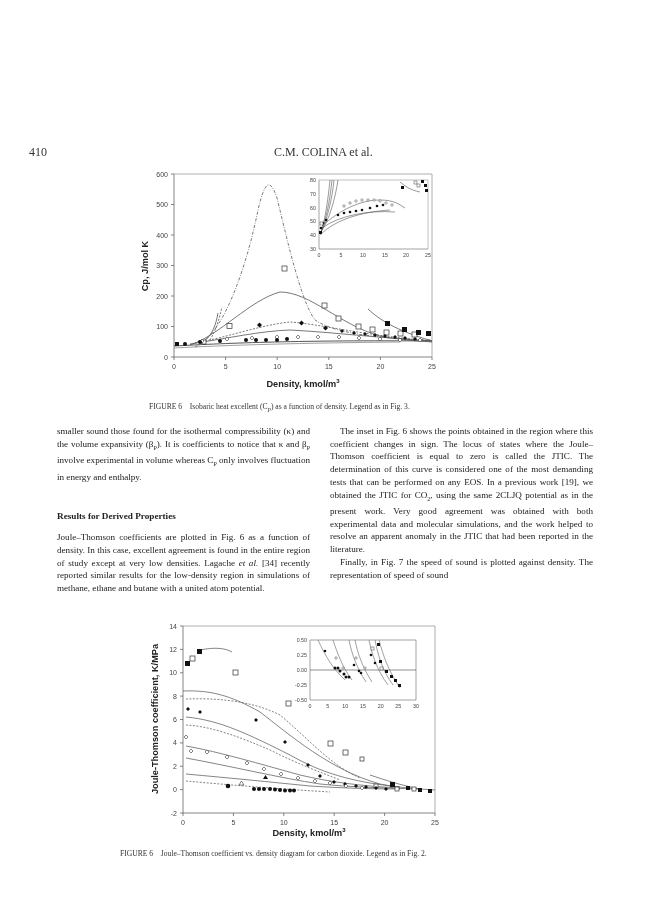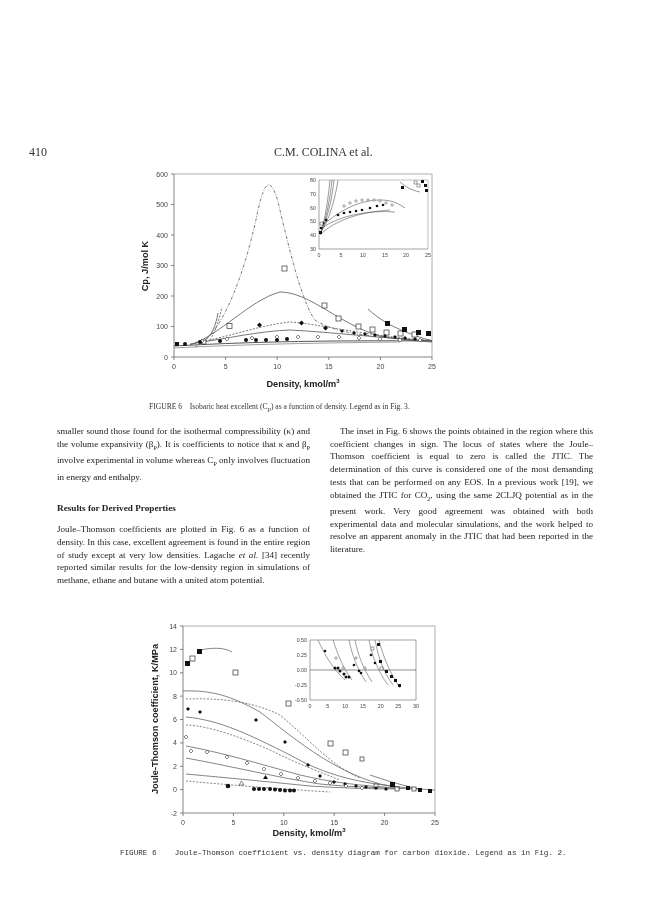--- a/index.html
+++ b/index.html
@@ -10,7 +10,7 @@
   .col { font-size:9.1px; line-height:12.7px; text-align:justify; color:#222; }
   .col p { margin:0; }
   .col p.indent { text-indent:10px; }
-  .heading { font-weight:bold; font-size:9.2px; margin:19px 0 8px 0; }
+  .heading { font-weight:bold; font-size:9.2px; margin:27px 0 8px 0; }
   svg text { font-family:"Liberation Sans","DejaVu Sans",sans-serif; }
   .tick { font-size:7px; fill:#444; }
   .itick { font-size:5.3px; fill:#444; }

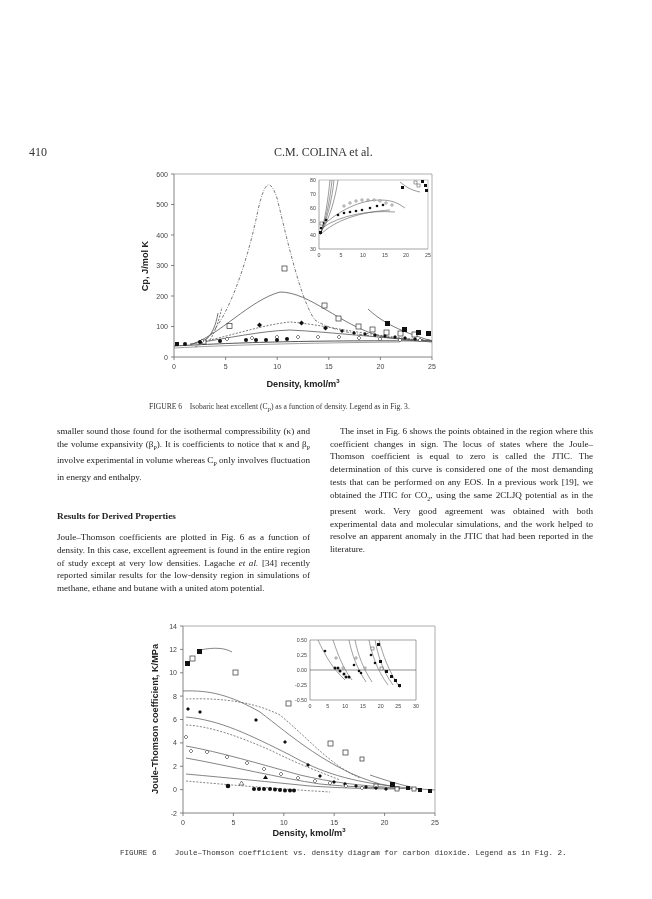--- a/index.html
+++ b/index.html
@@ -213,6 +213,7 @@
 
 <div class="abs col" style="left:330px;top:425px;width:263px;">
   <p class="indent"><span>The inset in Fig. 6 shows the points obtained in the region where this coefficient changes in sign. The locus of states where the Joule–Thomson coefficient is equal to zero is called the JTIC. The determination of this curve is considered one of the most demanding tests that can be performed on any EOS. In a previous work [19], we obtained the JTIC for CO</span><sub style="font-size:6px">2</sub><span>, using the same 2CLJQ potential as in the present work. Very good agreement was obtained with both experimental data and molecular simulations, and the work helped to resolve an apparent anomaly in the JTIC that had been reported in the literature.</span></p>
+  <p class="indent">Finally, in Fig. 7 the speed of sound is plotted against density. The representation of speed of sound</p>
 </div>
 
 <svg class="abs" style="left:120px;top:618px;" width="340" height="222" viewBox="120 618 340 222">

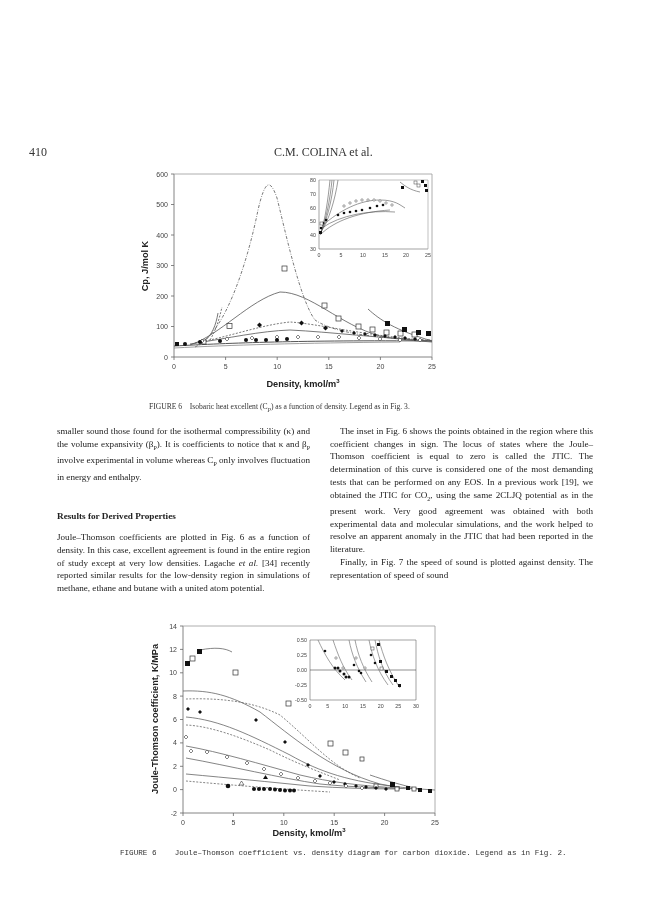--- a/index.html
+++ b/index.html
@@ -398,7 +398,7 @@
   </g>
 </svg>
 
-<div class="abs caption" style="left:120px;top:849px;font-family:Liberation Mono, monospace;">
+<div class="abs caption" style="left:120px;top:849px;">
   <span>FIGURE 6</span>&nbsp;&nbsp;&nbsp;
   <span>Joule–Thomson coefficient vs. density diagram for carbon dioxide. Legend as in Fig. 2.</span>
 </div>

